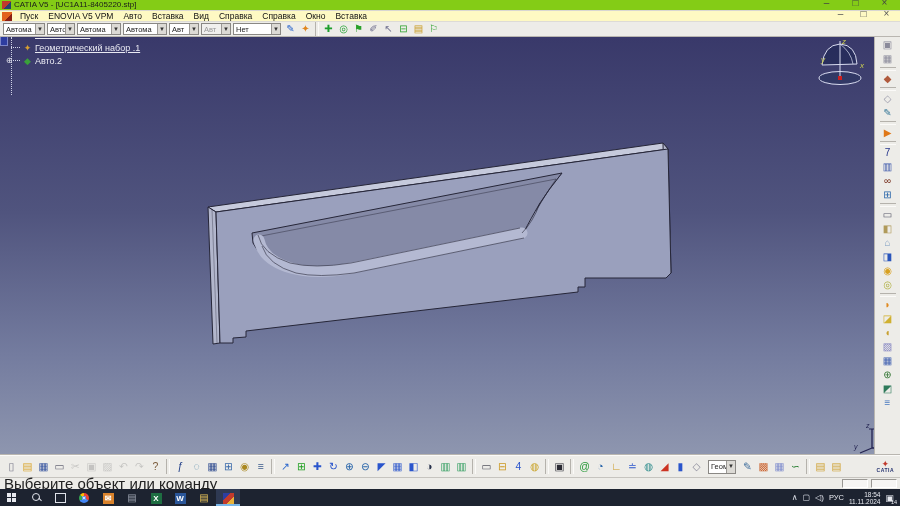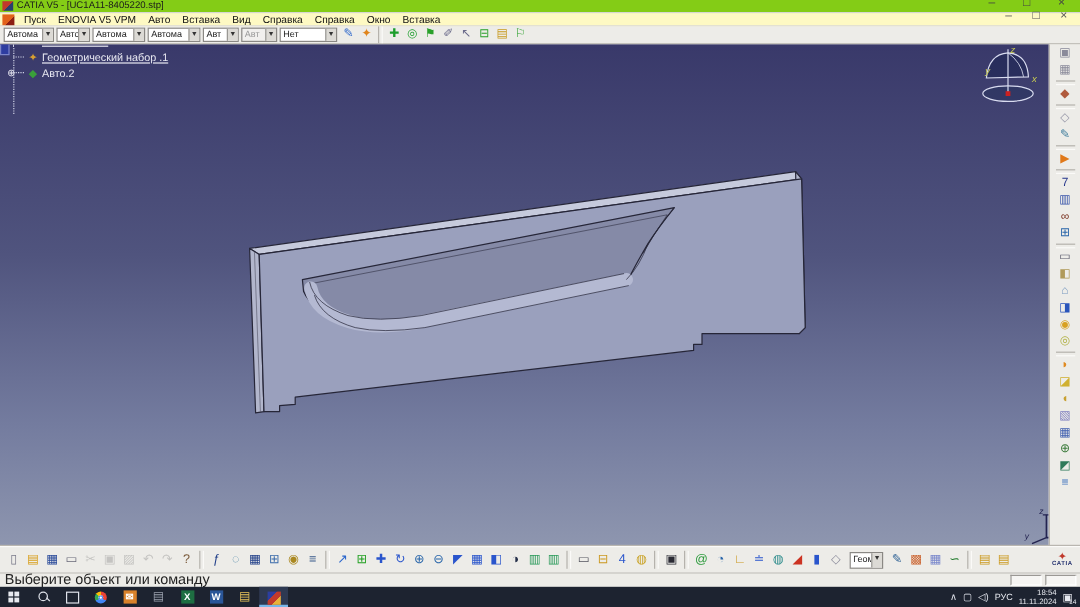--- a/index.html
+++ b/index.html
@@ -22,7 +22,7 @@
 
   .topbar { position:absolute; left:0; top:22px; width:900px; height:15px;
     background:#edecE8; border-bottom:1px solid #b9b6b0; display:flex; align-items:center; gap:2px; padding-left:3px; }
-  .combo { height:12px; background:#fff; border:1px solid #8a8884; display:flex; align-items:flex-start; font-size:7.5px; color:#222; }
+  .combo { height:12px; background:#fff; border:1px solid #8a8884; display:flex; align-items:center; font-size:7.5px; color:#222; }
   .combo .cv { flex:1; padding:0 2px; overflow:hidden; white-space:nowrap; }
   .combo .arr { width:9px; height:100%; background:#dcdad5; border-left:1px solid #9a9894; font-size:6px; line-height:10px; text-align:center; color:#333; }
   .combo.dis { color:#999; background:#f1f0ee; }

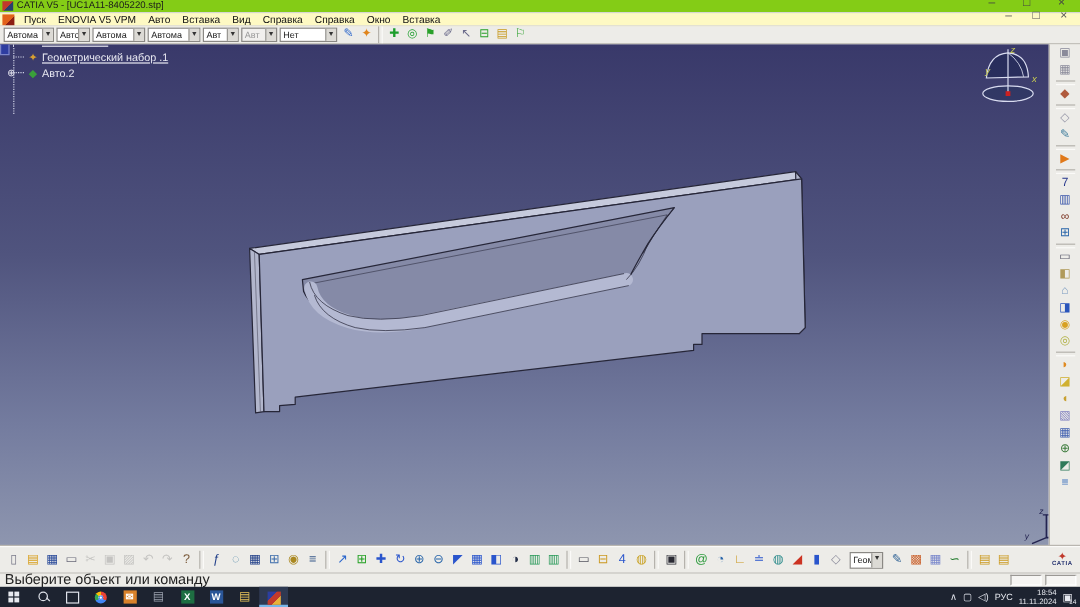--- a/index.html
+++ b/index.html
@@ -70,7 +70,7 @@
 
   
   .statusbar { position:absolute; left:0; top:477px; width:900px; height:12px;
-    background:#edecE8; border-top:1px solid #c6c4bf; display:flex; align-items:center; font-size:12px; color:#222; }
+    background:#edecE8; border-top:1px solid #c6c4bf; display:flex; align-items:center; font-size:15px; color:#222; }
   .statusbar .msg { padding-left:4px; flex:1; line-height:11px; }
   .statusbar .sbox { width:26px; height:9px; background:#f6f5f3; border:1px solid #9a9894; border-bottom-color:#fff; border-right-color:#fff; margin-right:3px; }
 

